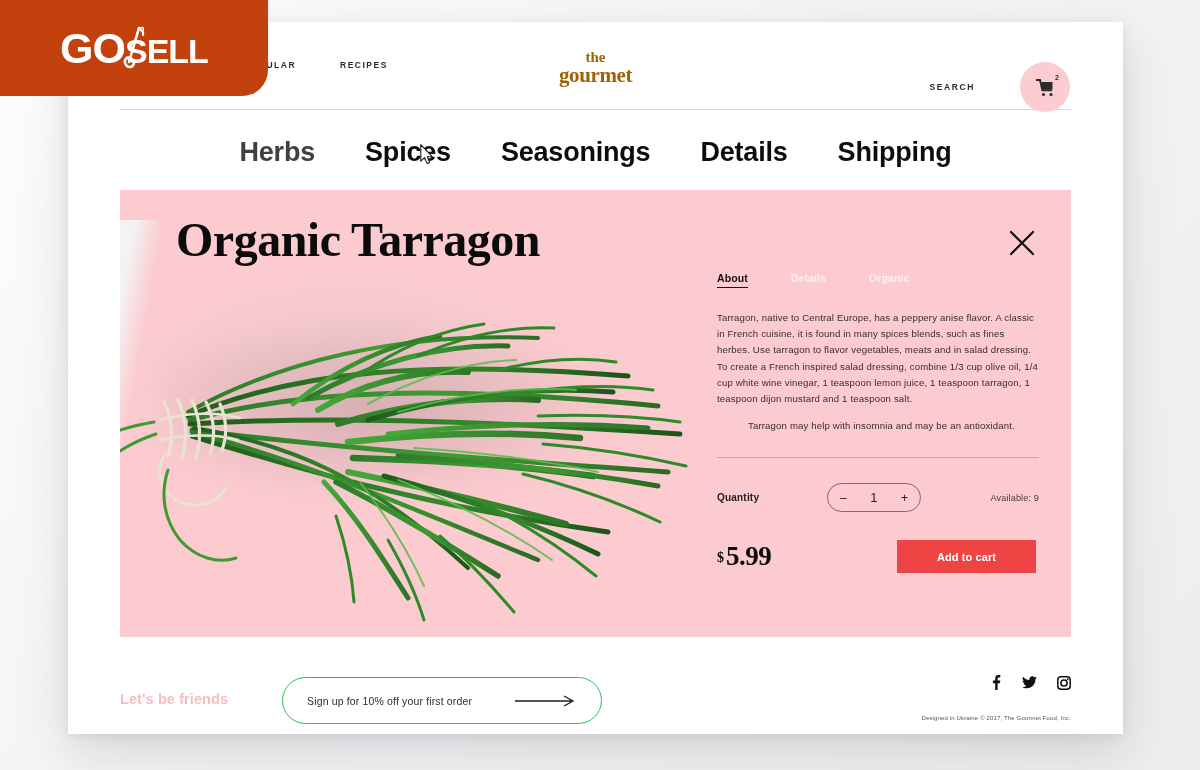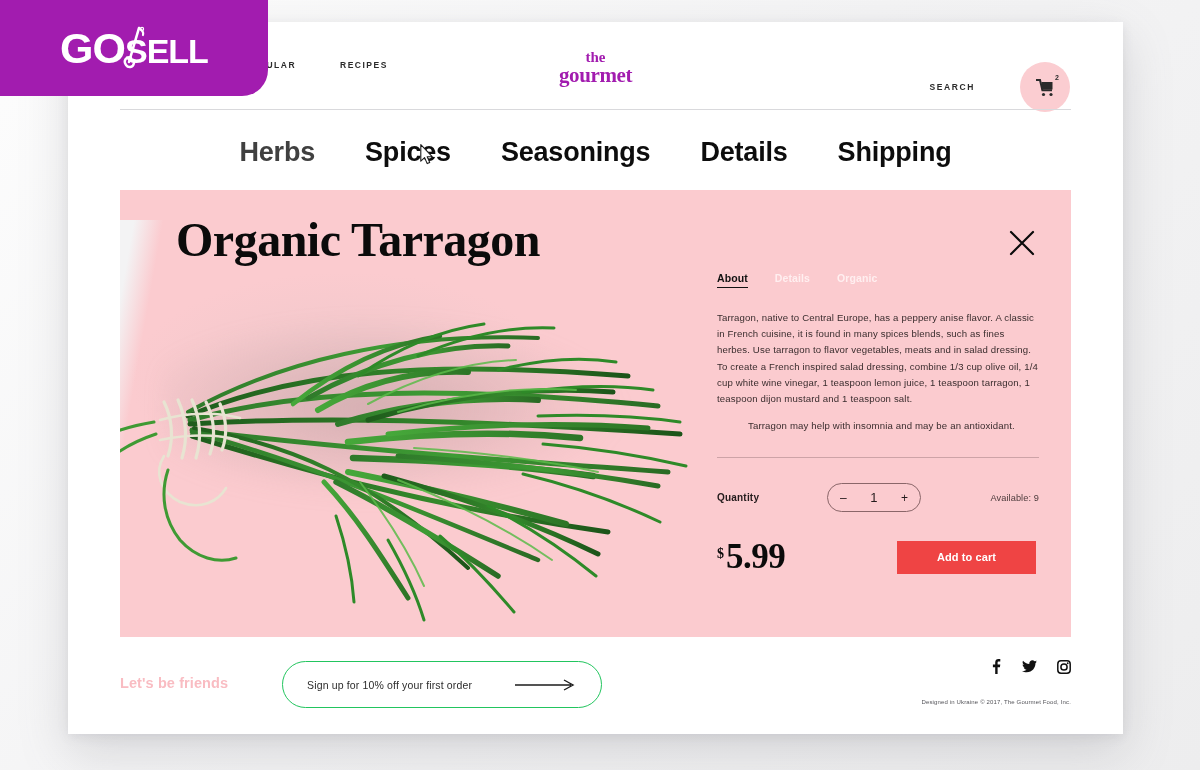--- a/index.html
+++ b/index.html
@@ -325,7 +325,7 @@
     top: 0;
     width: 268px;
     height: 96px;
-    background: #a21caf;
+    background: #c2410c;
     border-bottom-right-radius: 26px;
     z-index: 50;
     display: flex;

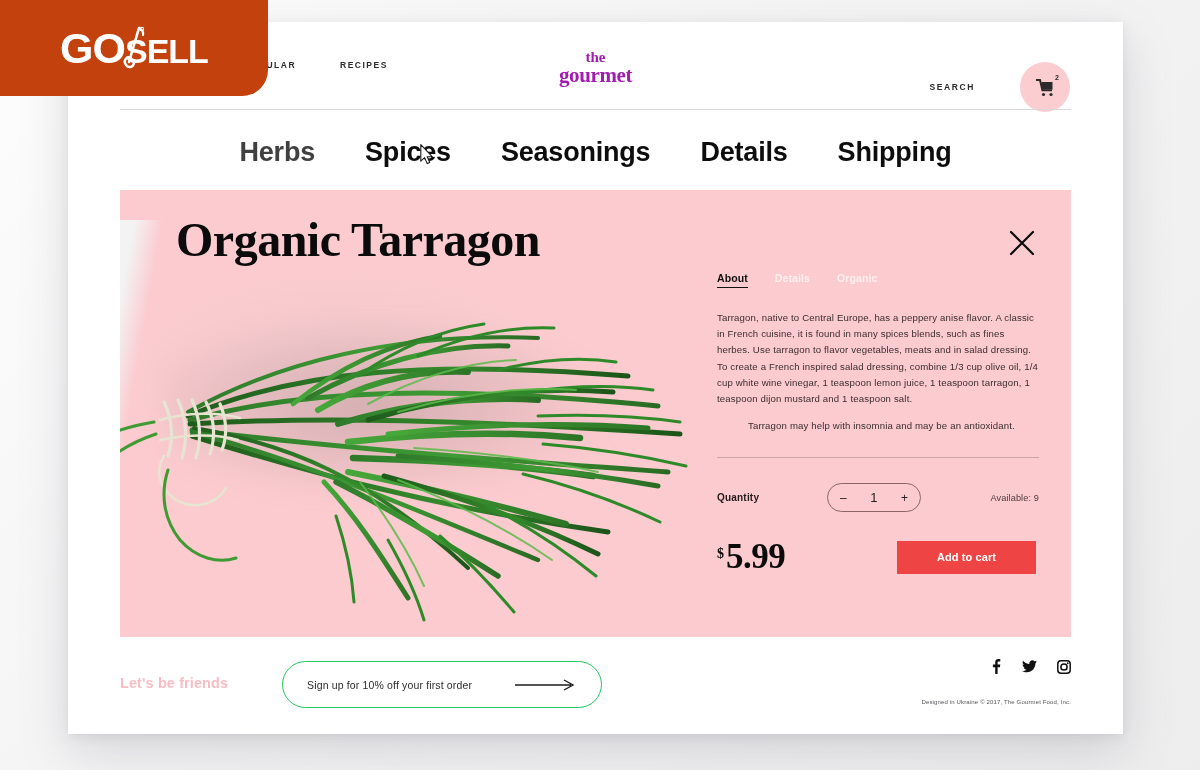--- a/index.html
+++ b/index.html
@@ -49,7 +49,7 @@
     text-align: center;
     font-family: "Liberation Serif", serif;
     font-weight: 700;
-    color: #a21caf;
+    color: #a16207;
     line-height: 1.0;
   }
   .brand-logo .brand-the { font-size: 15px; display: block; }

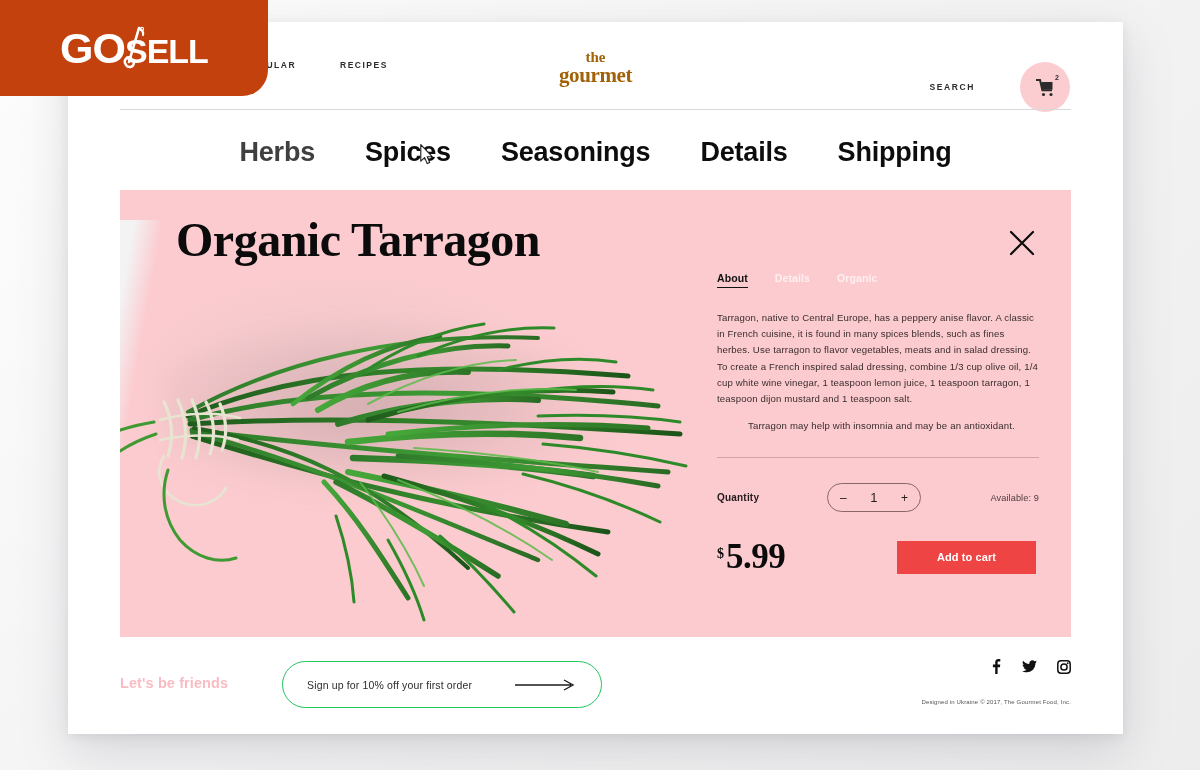--- a/index.html
+++ b/index.html
@@ -183,7 +183,7 @@
     width: 322px;
     z-index: 4;
   }
-  .tabs { display: flex; gap: 27px; align-items: baseline; }
+  .tabs { display: flex; gap: 43px; align-items: baseline; }
   .tab {
     font-size: 10.5px;
     font-weight: 700;

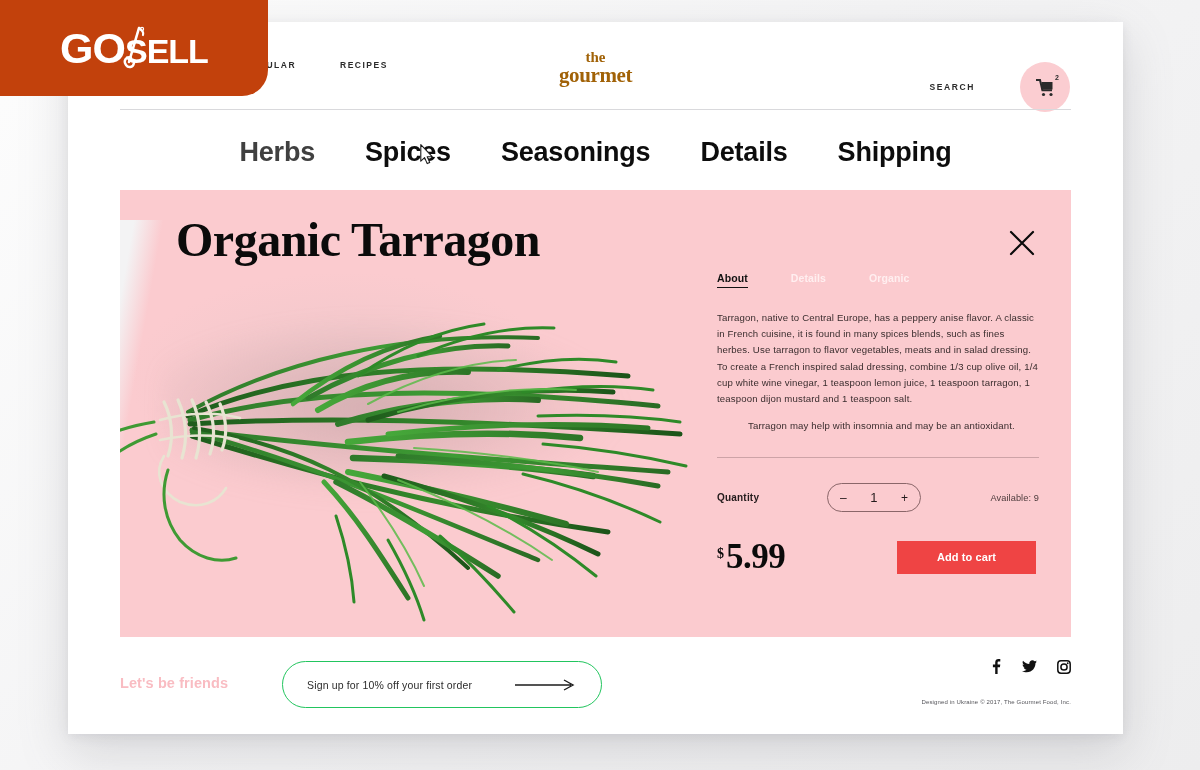--- a/index.html
+++ b/index.html
@@ -254,7 +254,7 @@
     width: 180px;
   }
   .price .cur { font-size: 14px; margin-top: 6px; margin-right: 2px; }
-  .price .amt { font-size: 35px; line-height: 0.95; letter-spacing: -0.5px; }
+  .price .amt { font-size: 27px; line-height: 0.95; letter-spacing: -0.5px; }
   .add-cart {
     width: 139px; height: 33px;
     background: #ef4444;

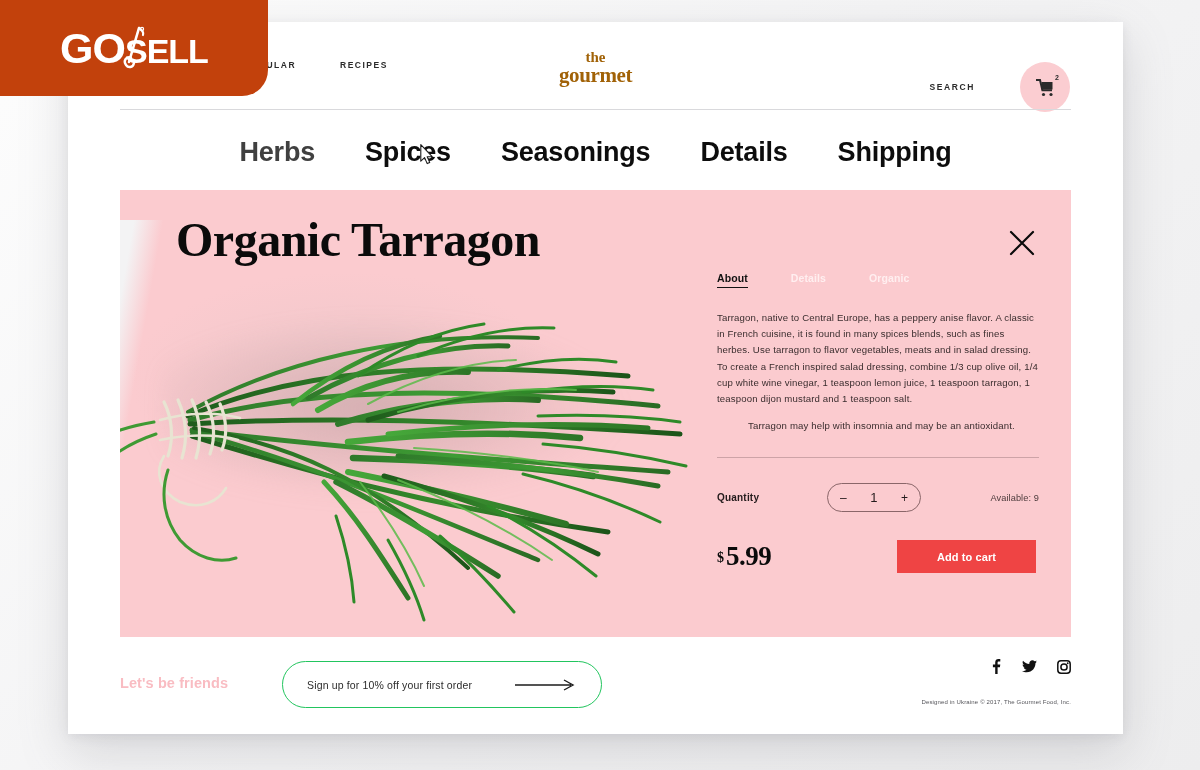--- a/index.html
+++ b/index.html
@@ -271,7 +271,7 @@
   .site-footer {
     position: relative;
     height: 76px;
-    margin: 0 52px;
+    margin: 16px 52px;
   }
   .friends {
     position: absolute;

